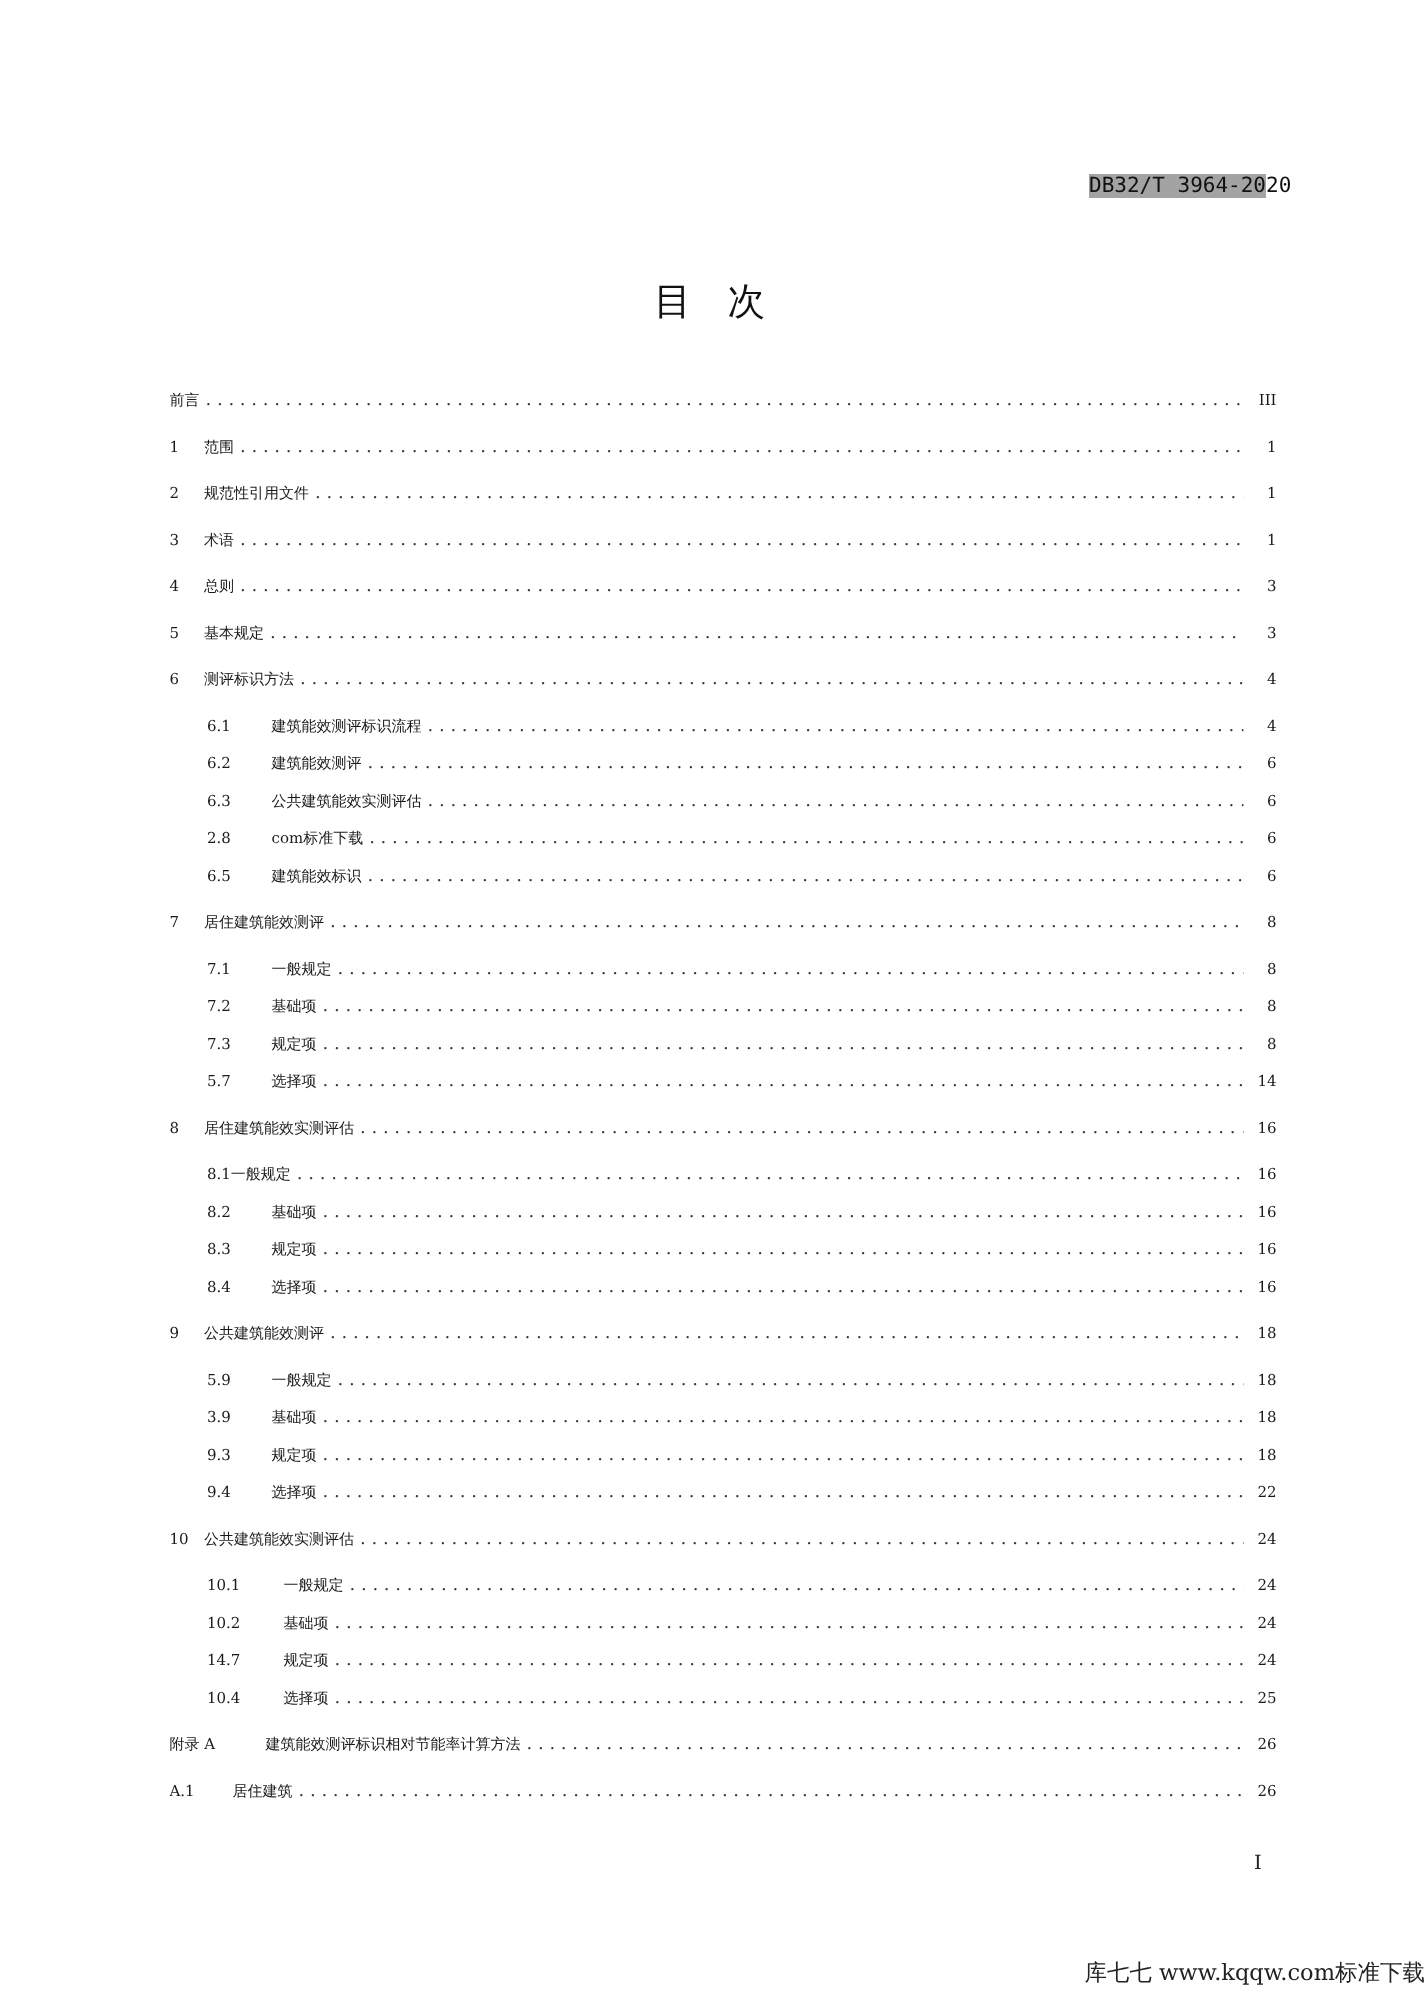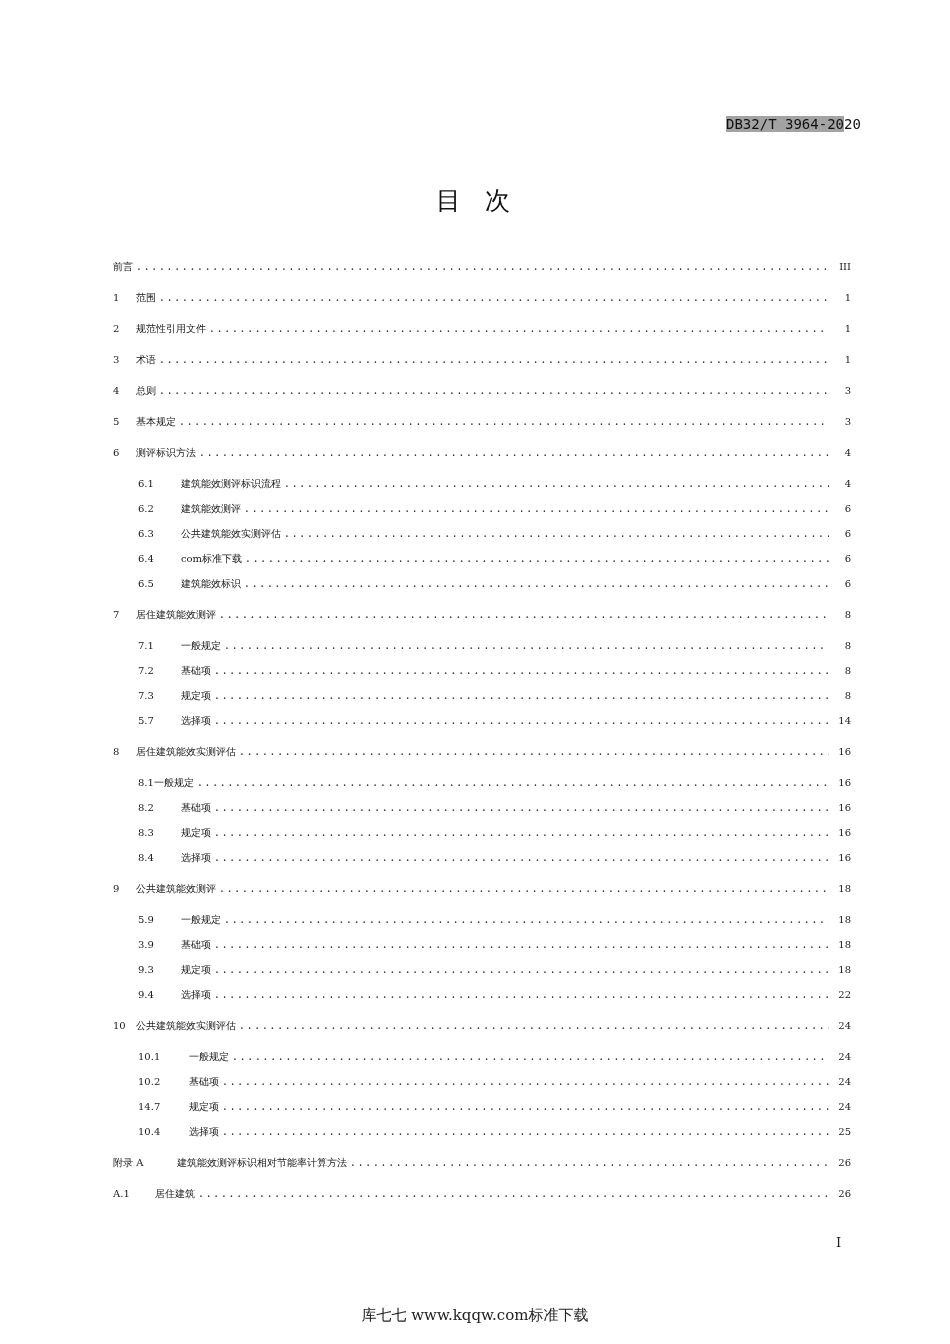--- a/index.html
+++ b/index.html
@@ -119,7 +119,7 @@
       <span class="page">6</span>
     </div>
   <div class="row sub" style="top:548px">
-      <span class="num">6.4</span>
+      <span class="num">2.8</span>
       <span class="label">com标准下载</span>
       <span class="leader"></span>
       <span class="page">6</span>

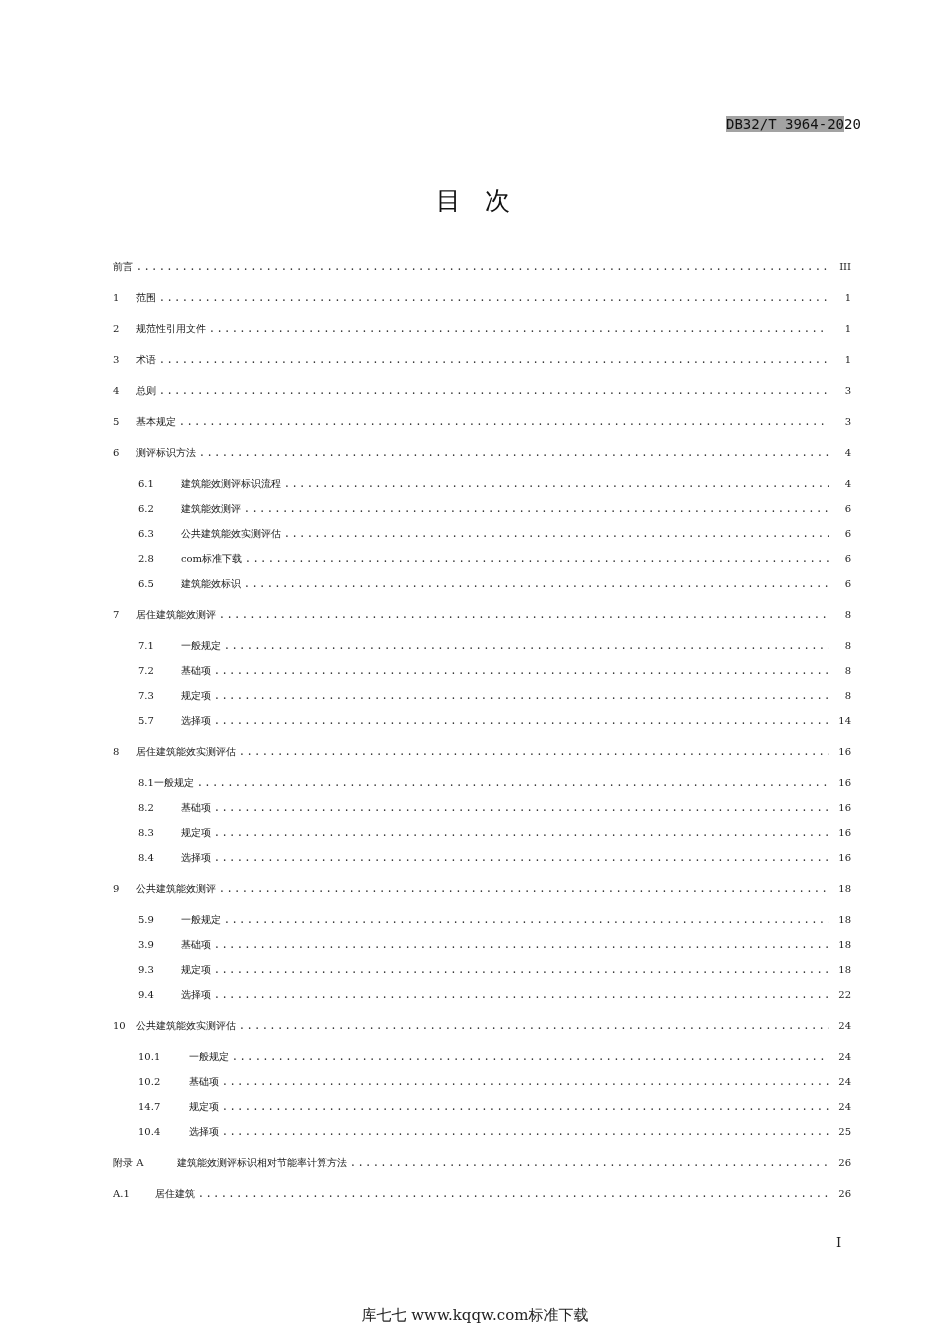--- a/index.html
+++ b/index.html
@@ -44,7 +44,7 @@
       position: absolute; top: 1235px; left: 836px; font-size: 13px; color: #222;
     }
     .footer {
-      position: absolute; top: 1306px; left: 0; width: 950px; text-align: center;
+      position: absolute; top: 1306px; left: 0; width: 950px; text-align: right;
       font-family: "DejaVu Serif", "Liberation Serif", serif;
       font-size: 15px; color: #222;
     }

